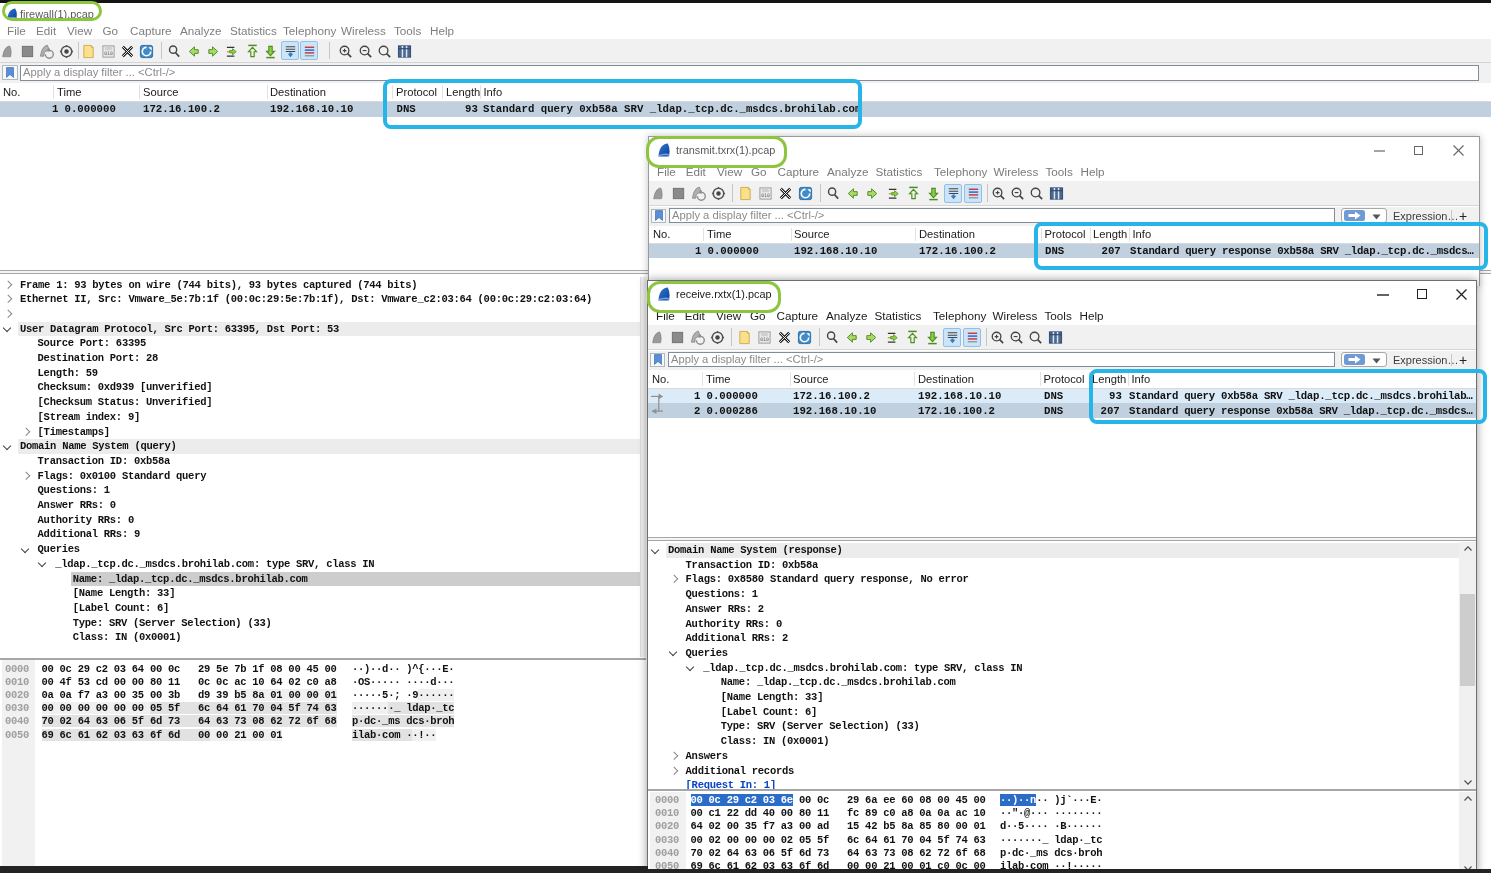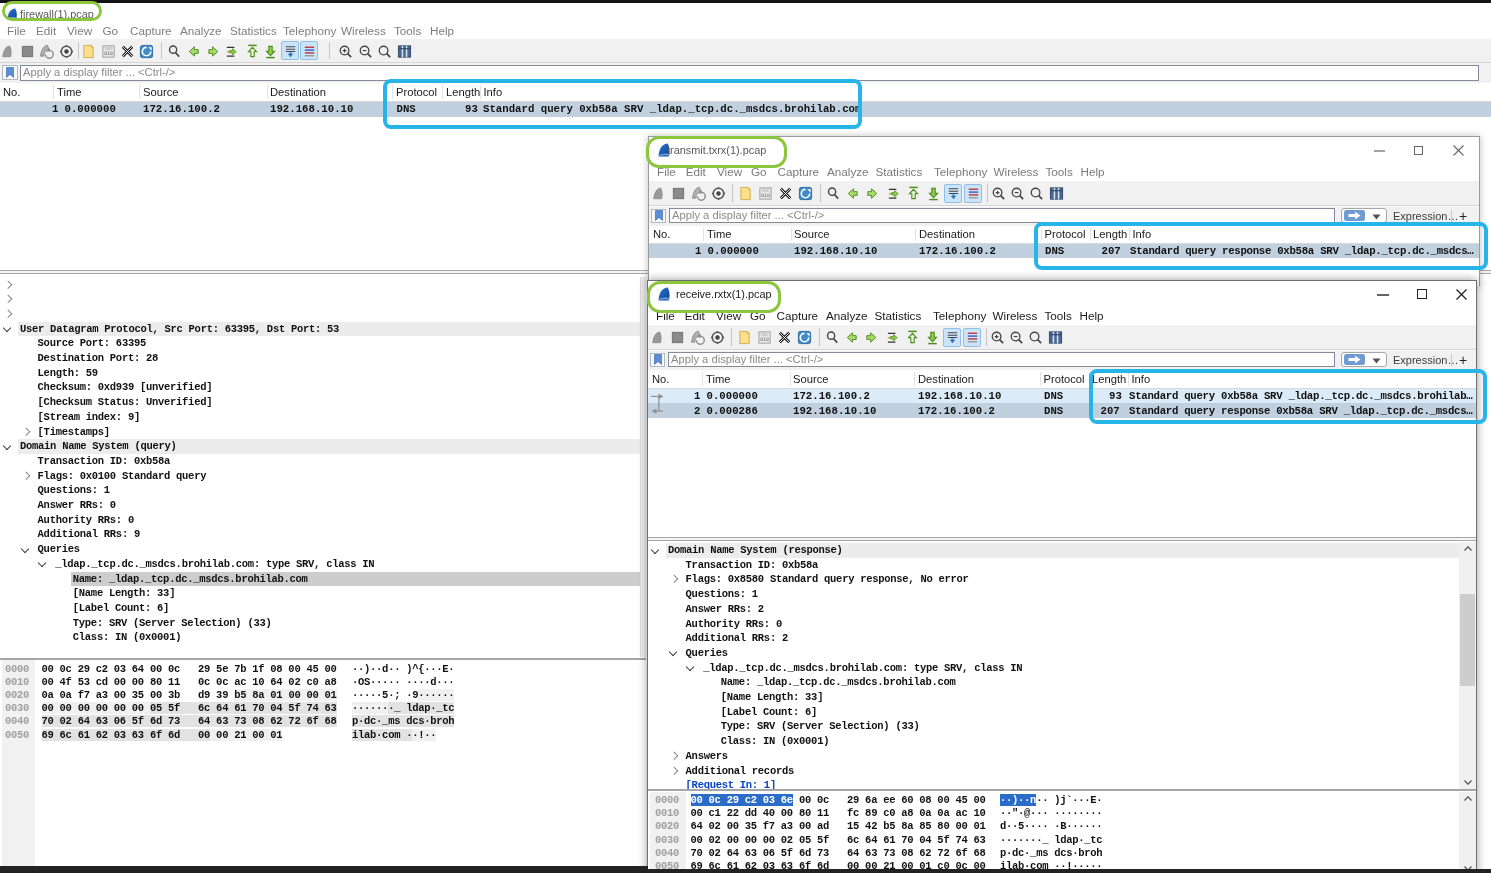--- a/index.html
+++ b/index.html
@@ -238,7 +238,7 @@
       <path d="M0.5 14.5 Q1 6 5 2.6 Q8 0.3 10.5 0.5 Q12.8 4.5 12.5 9 Q12.3 12.5 11.5 14.5 Z" fill="url(#fg)"></path>
       <path d="M0.8 13 Q6 10.5 12.6 11.8 L12.2 13.6 Q6 12.6 1 14.2 Z" fill="#7aa8e0" opacity="0.9"></path>
     </svg>
-<div class="abs titletxt" style="left:18px;top:7px">transmit.txrx(1).pcap</div>
+<div class="abs titletxt" style="left:27px;top:7px">transmit.txrx(1).pcap</div>
 <svg class="abs" style="left:725px;top:13px" width="11" height="2" viewBox="0 0 11 2">
       <path d="M0 1 L11 1" stroke="#666" stroke-width="1.2"></path>
     </svg>

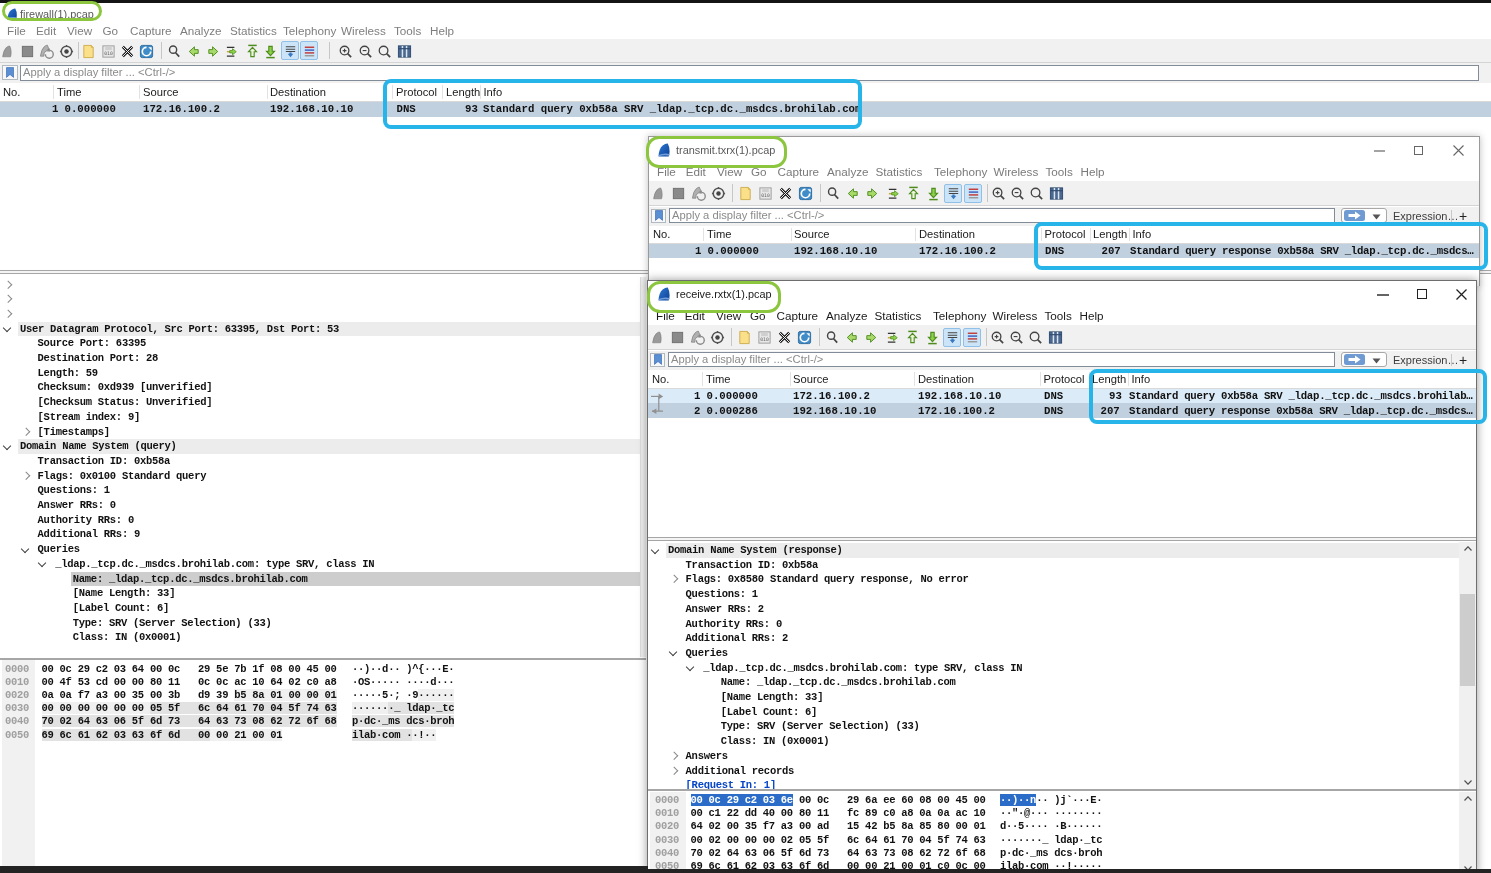--- a/index.html
+++ b/index.html
@@ -170,6 +170,7 @@
 
 <div class="abs" style="left:0;top:269.5px;width:1491px;height:4.5px;background:#f4f4f4;border-top:1px solid #a6a6a6;border-bottom:1px solid #a6a6a6"></div>
 <div class="chev" style="left:5.0px;top:281.5px"></div>
+    <div class="dline mono" style="left:20.0px;top:277.5px;color:#111">Frame 1: 93 bytes on wire (744 bits), 93 bytes captured (744 bits)</div>
     <div class="chev" style="left:5.0px;top:296.2px"></div>
     <div class="chev" style="left:5.0px;top:310.9px"></div>
     <div class="abs" style="left:18.0px;top:321.6px;width:622.0px;height:14.7px;background:#ececec"></div>

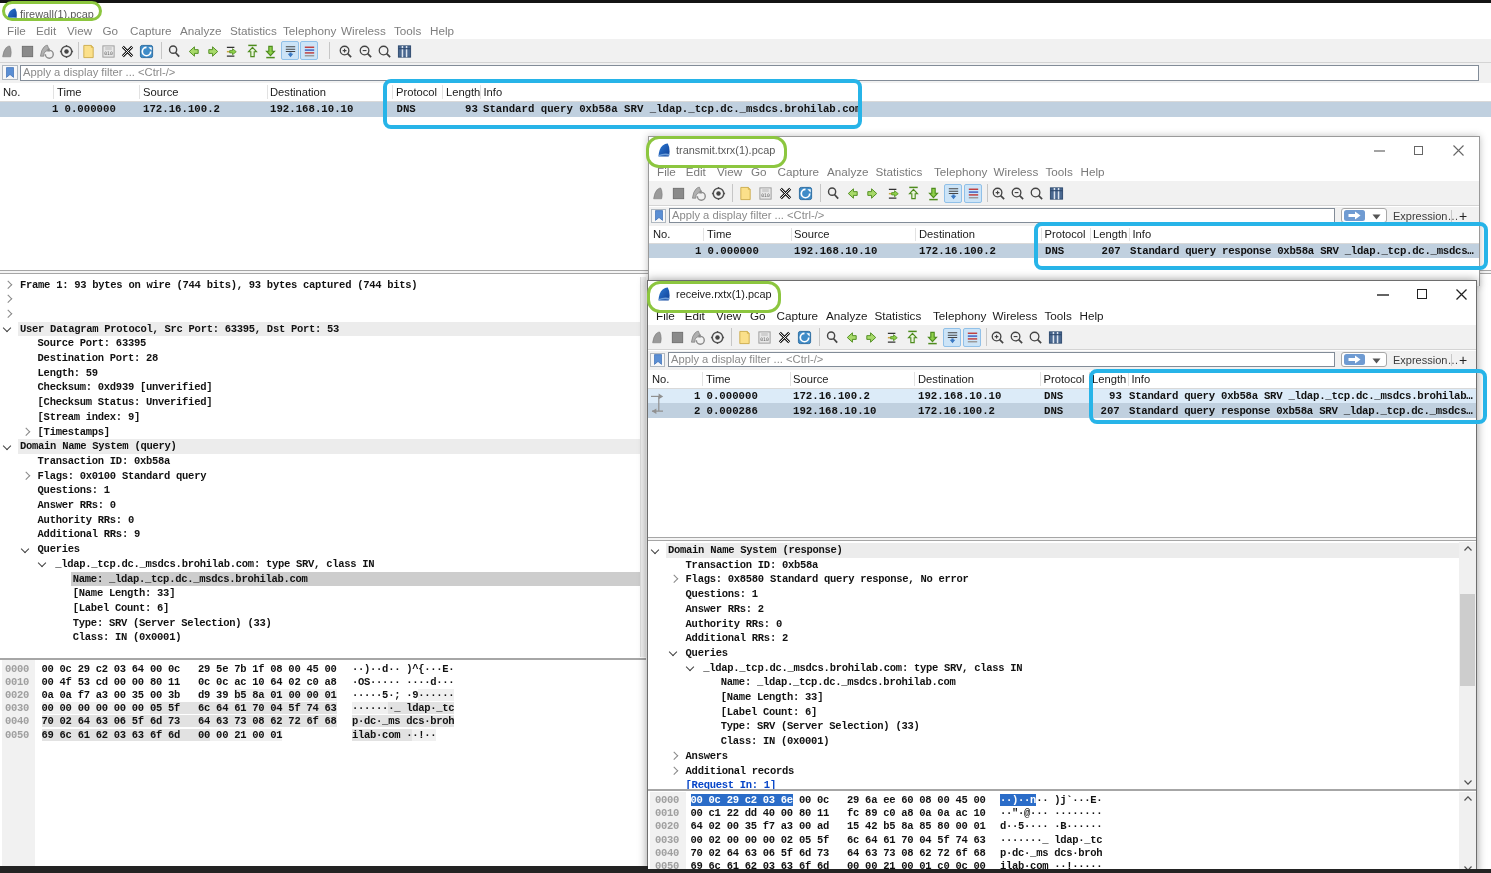--- a/index.html
+++ b/index.html
@@ -172,6 +172,7 @@
 <div class="chev" style="left:5.0px;top:281.5px"></div>
     <div class="dline mono" style="left:20.0px;top:277.5px;color:#111">Frame 1: 93 bytes on wire (744 bits), 93 bytes captured (744 bits)</div>
     <div class="chev" style="left:5.0px;top:296.2px"></div>
+    <div class="dline mono" style="left:20.0px;top:292.2px;color:#111">Ethernet II, Src: Vmware_5e:7b:1f (00:0c:29:5e:7b:1f), Dst: Vmware_c2:03:64 (00:0c:29:c2:03:64)</div>
     <div class="chev" style="left:5.0px;top:310.9px"></div>
     <div class="abs" style="left:18.0px;top:321.6px;width:622.0px;height:14.7px;background:#ececec"></div>
     <div class="chevd" style="left:4.0px;top:325.1px"></div>

